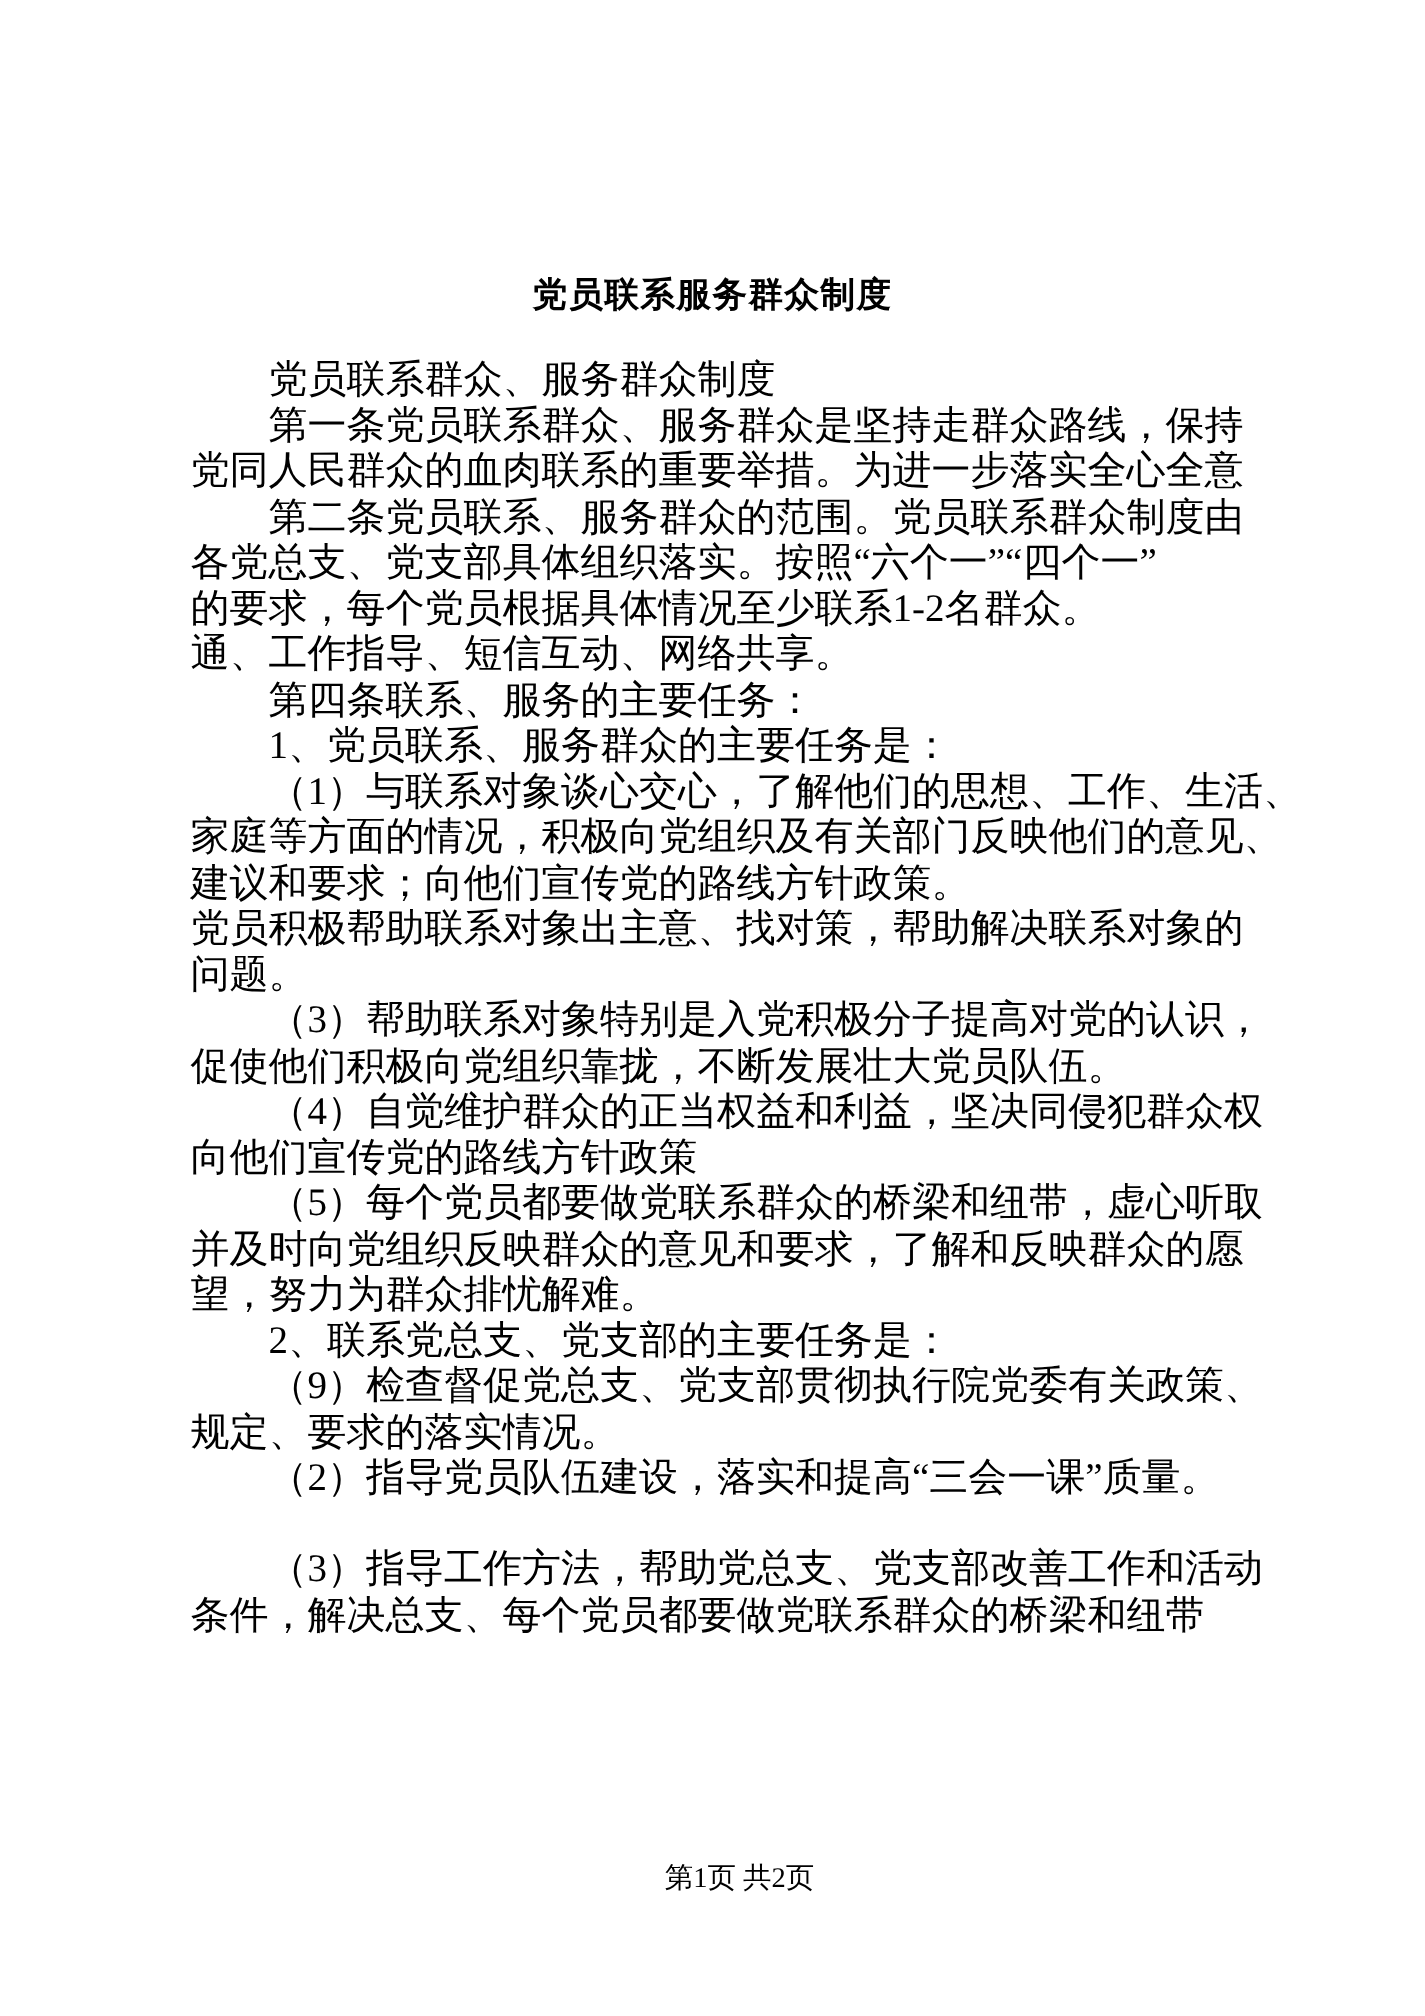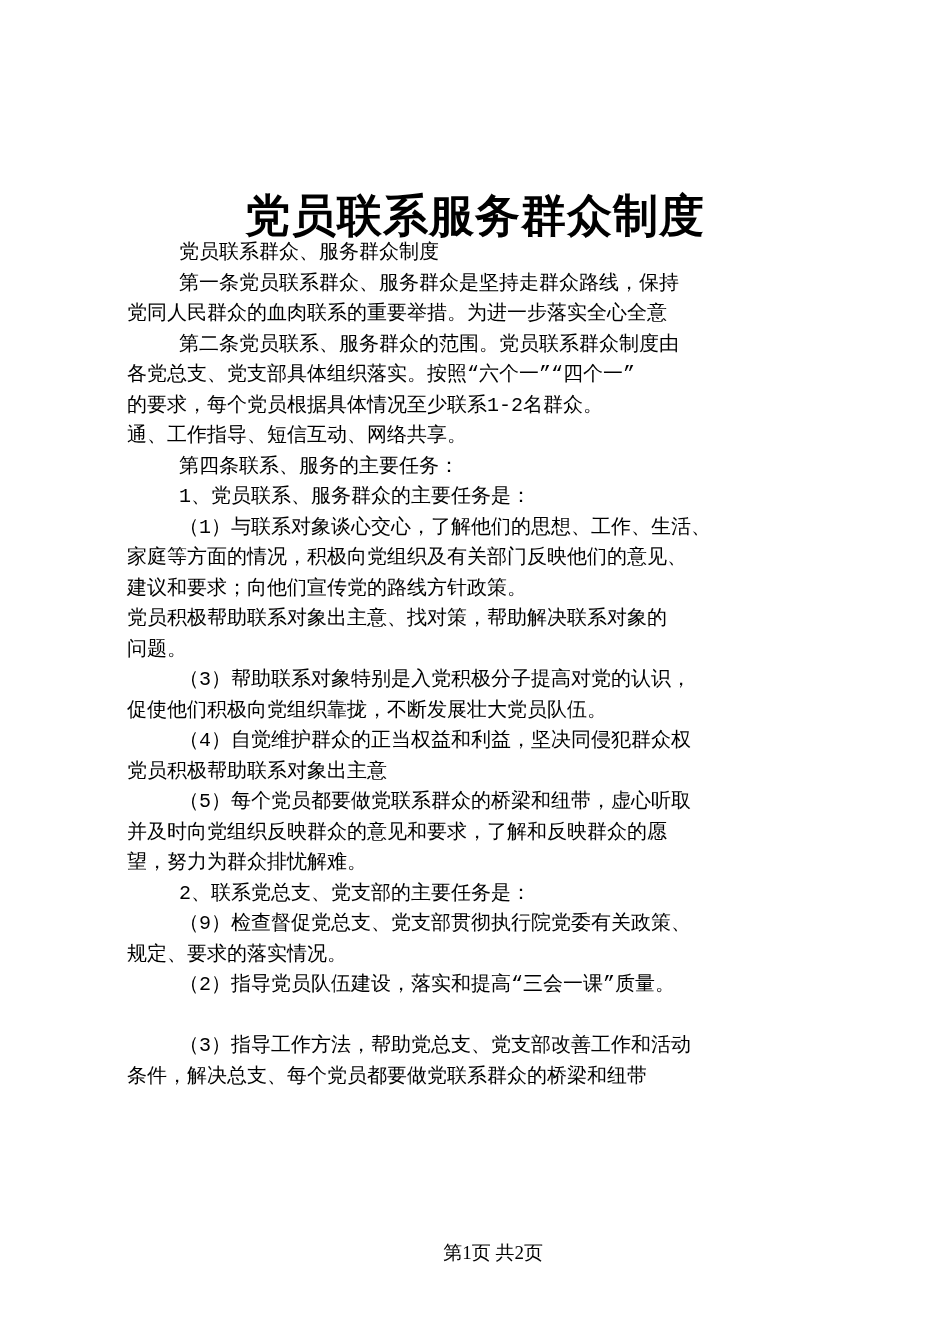--- a/index.html
+++ b/index.html
@@ -21,12 +21,12 @@
   }
   .page-title {
     position: absolute;
-    top: 193px;
+    top: 174px;
     left: 0;
     width: 950px;
     margin: 0;
     text-align: center;
-    font-size: 45px;
+    font-size: 23px;
     font-weight: 700;
     line-height: 46px;
     letter-spacing: 1px;

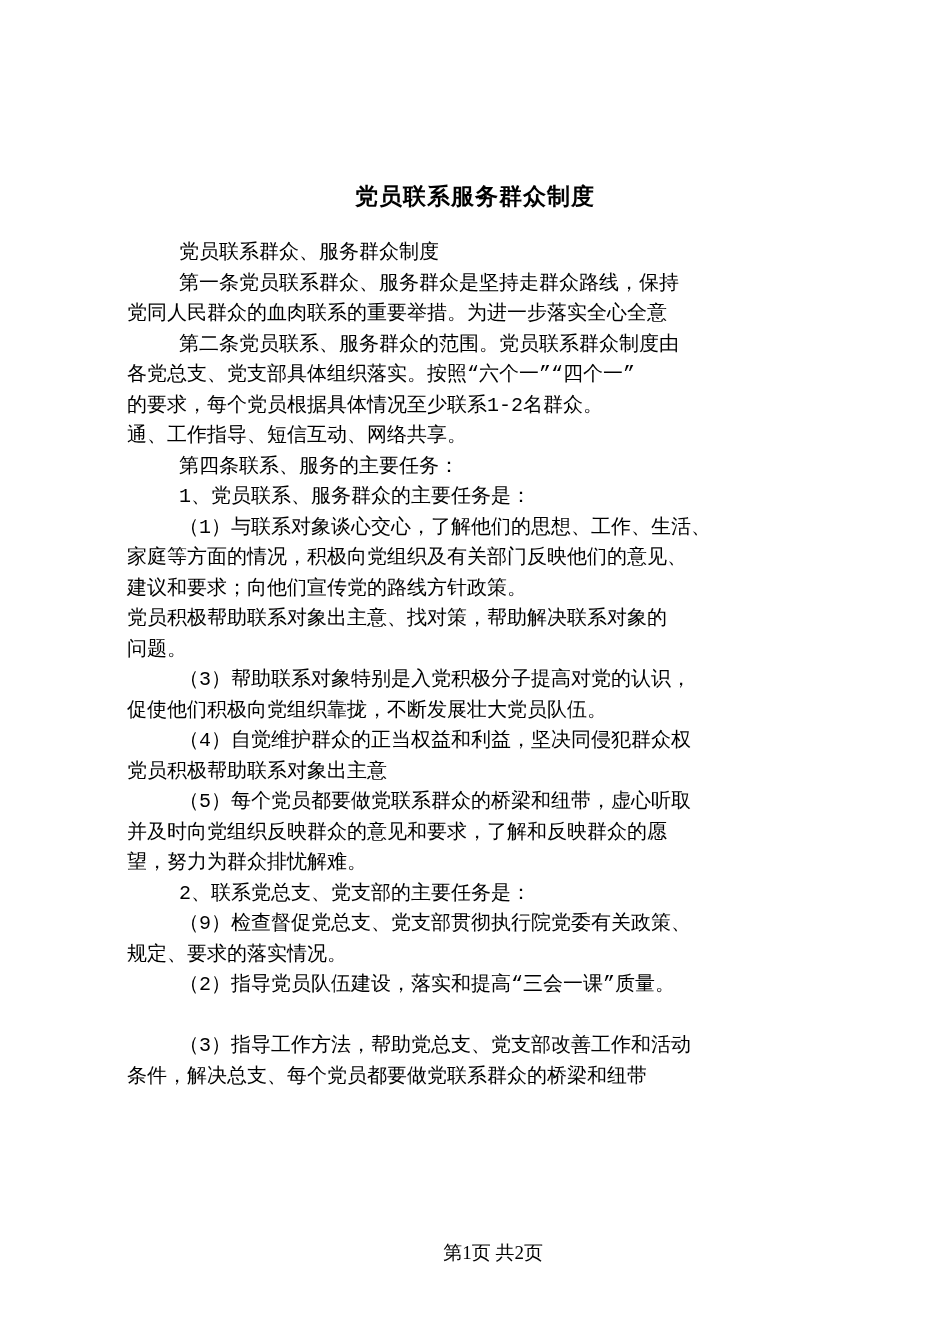--- a/index.html
+++ b/index.html
@@ -36,8 +36,7 @@
     top: 238px;
     left: 127px;
     width: 707px;
-    font-size: 20px;
-    font-family: Liberation Mono, monospace;
+    font-size: 26px;
   }
   .line {
     height: 30.5px;

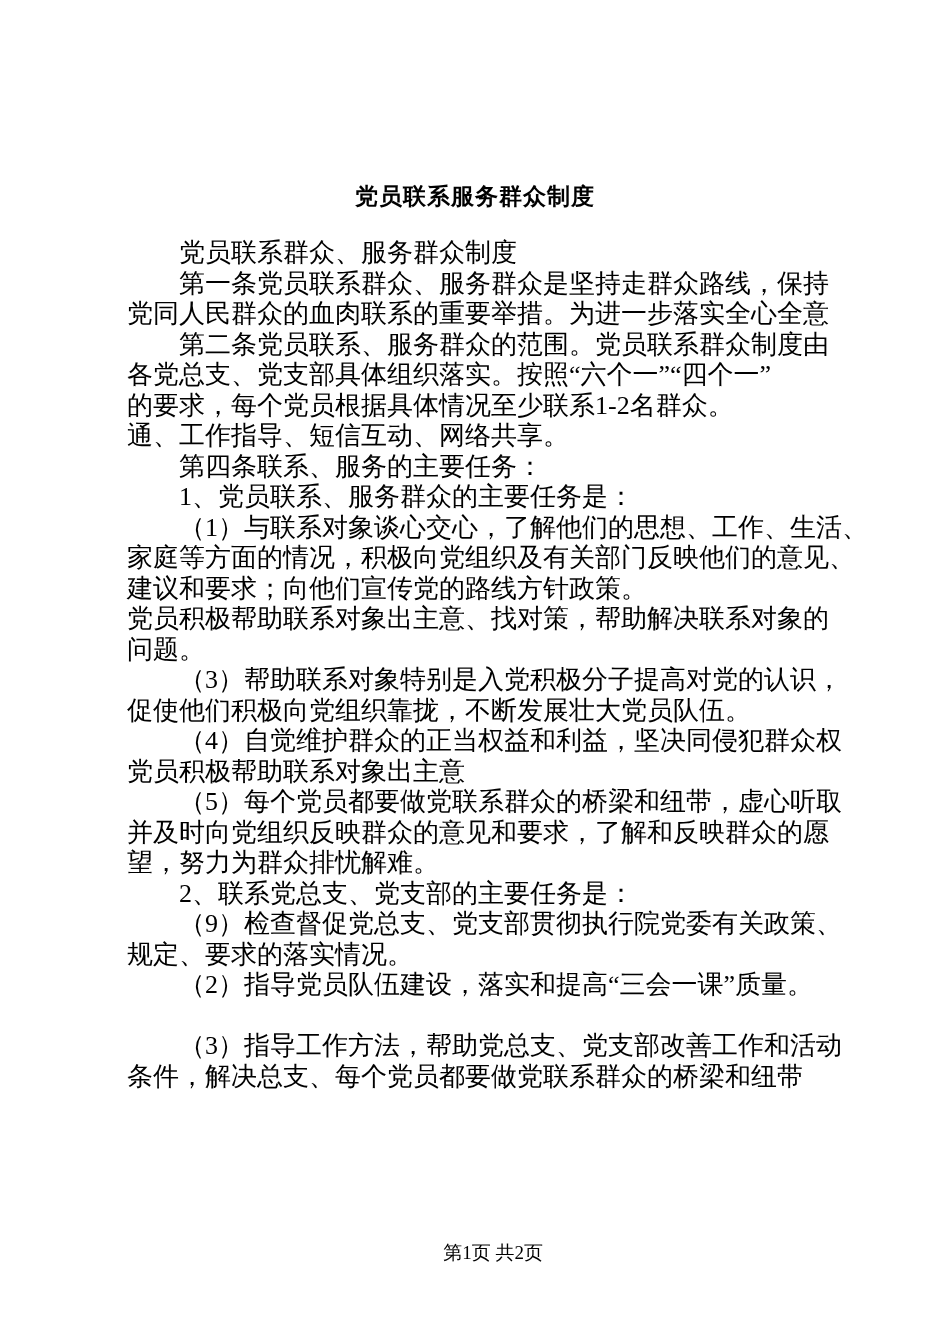--- a/index.html
+++ b/index.html
@@ -83,7 +83,7 @@
       <div class="line indent">（3）帮助联系对象特别是入党积极分子提高对党的认识，</div>
       <div class="line">促使他们积极向党组织靠拢，不断发展壮大党员队伍。</div>
       <div class="line indent">（4）自觉维护群众的正当权益和利益，坚决同侵犯群众权</div>
-      <div class="line">党员积极帮助联系对象出主意</div>
+      <div class="line">向他们宣传党的路线方针政策</div>
       <div class="line indent">（5）每个党员都要做党联系群众的桥梁和纽带，虚心听取</div>
       <div class="line">并及时向党组织反映群众的意见和要求，了解和反映群众的愿</div>
       <div class="line">望，努力为群众排忧解难。</div>

